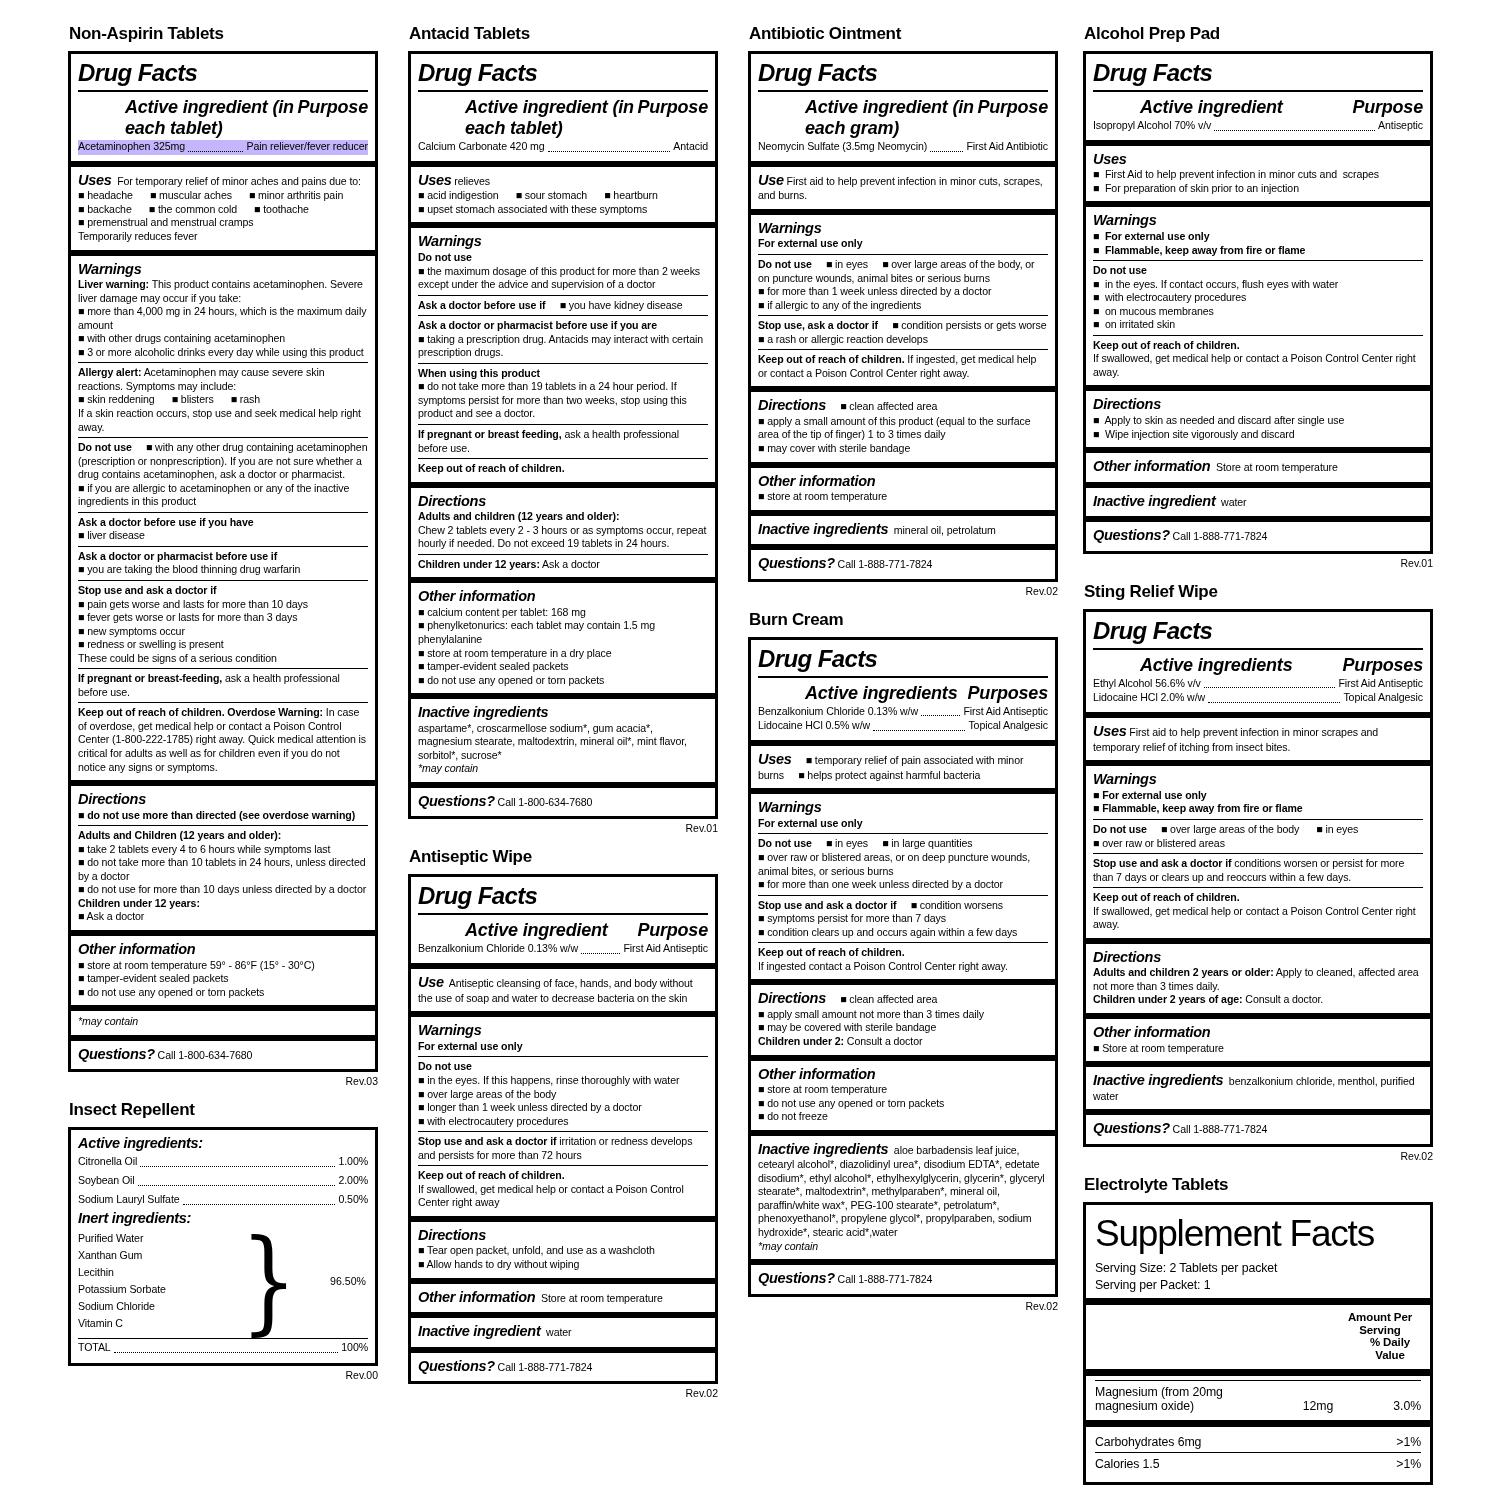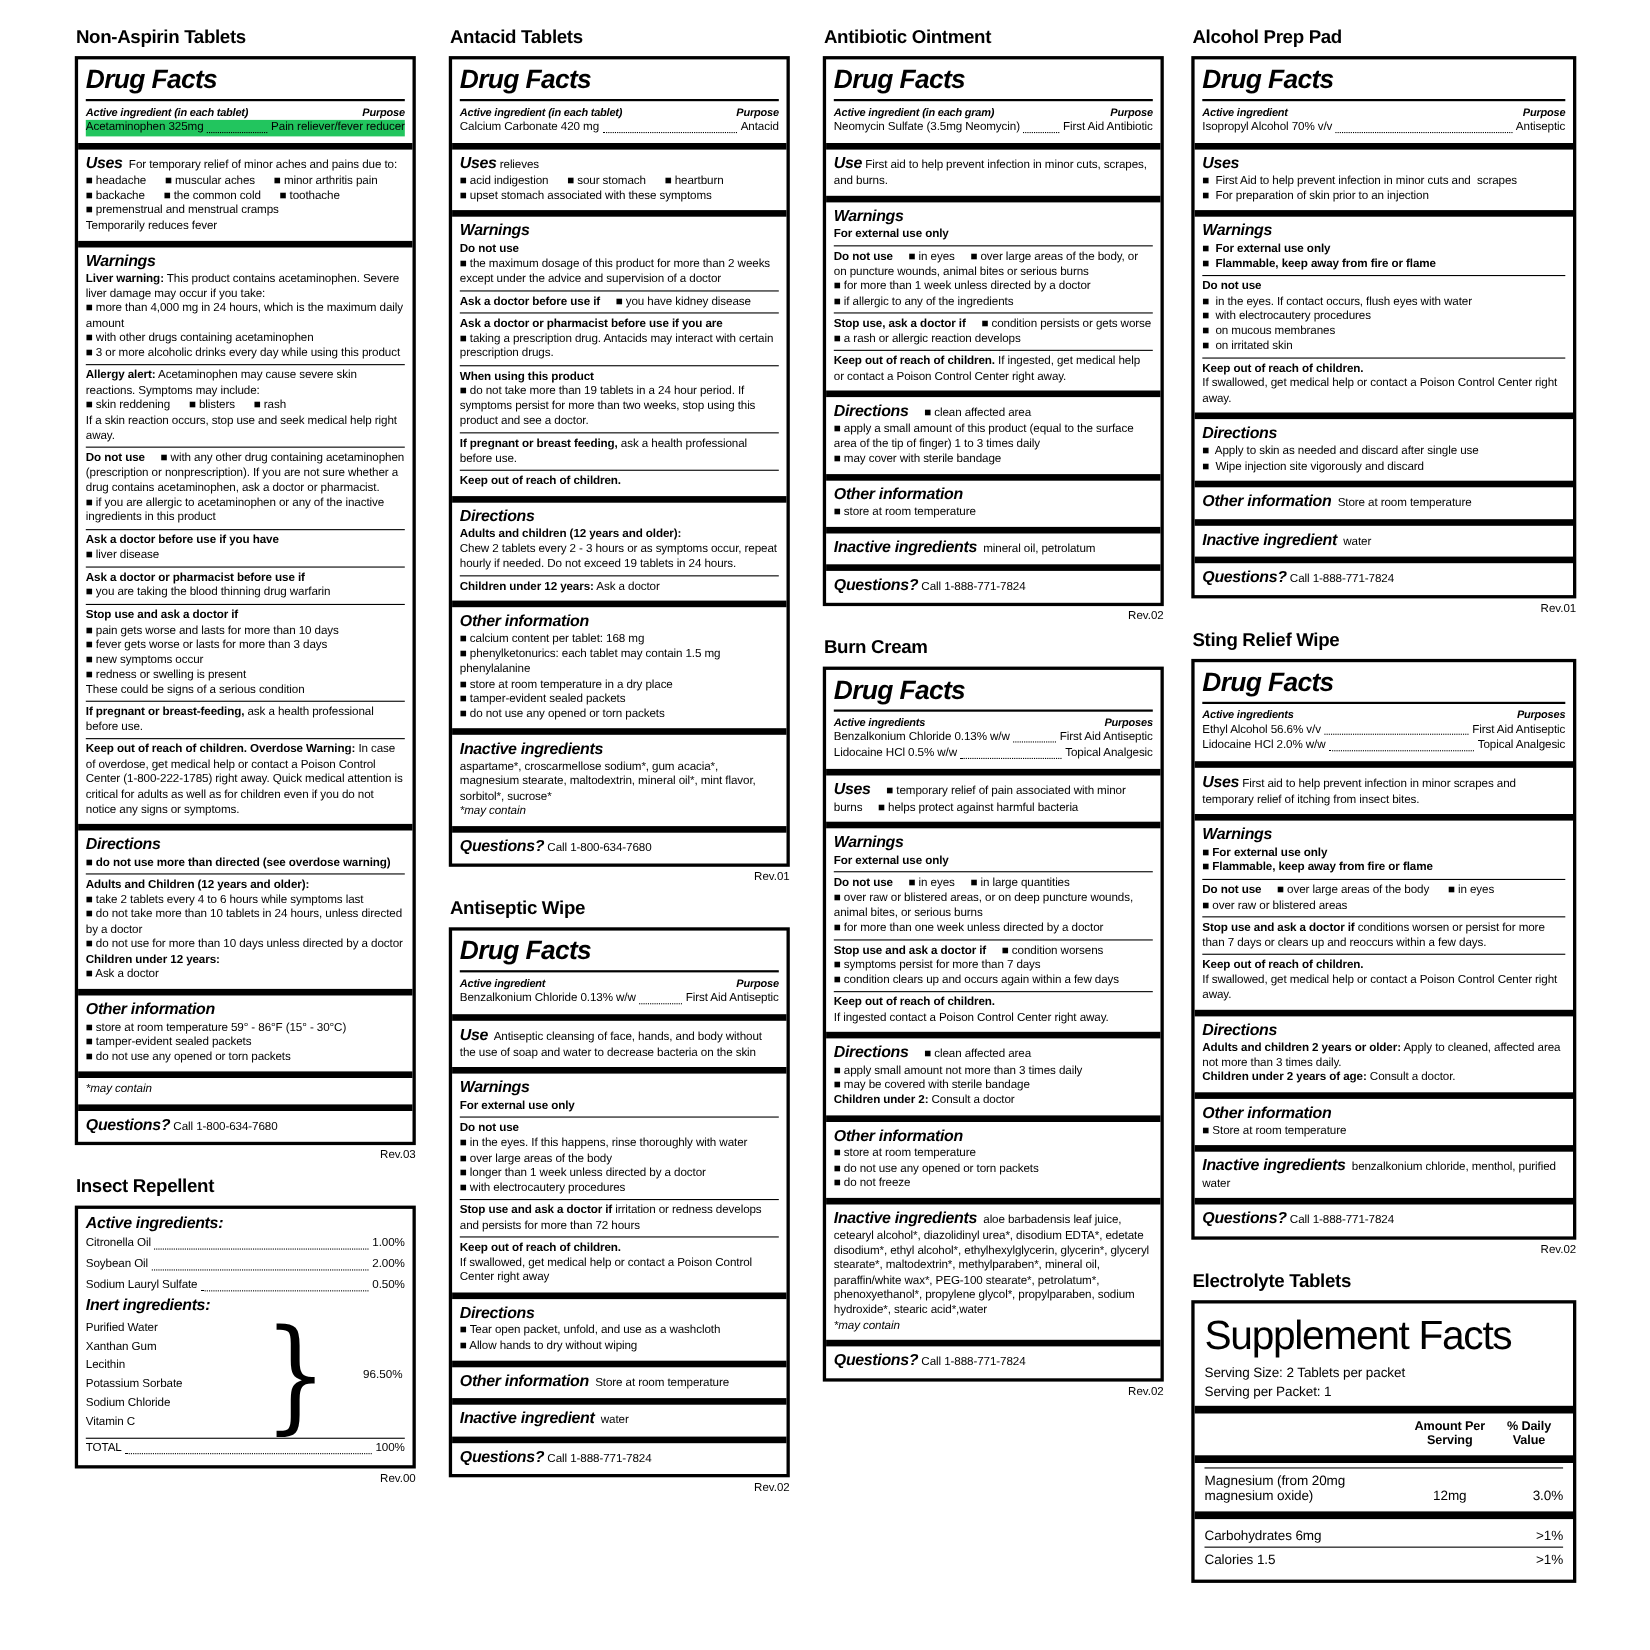--- a/index.html
+++ b/index.html
@@ -16,7 +16,7 @@
   .box{padding:4px 7px 6px;}
   .box + .box{border-top:6px solid #000;}
   .df-title{font-weight:bold;font-style:italic;font-size:24px;letter-spacing:-0.6px;border-bottom:2px solid #000;padding:1px 0 3px;margin-bottom:3px;}
-  .ap-row{display:flex;justify-content:space-between;font-weight:bold;font-style:italic;font-size:10px;letter-spacing:-0.2px;padding:2px 0 1px;}
+  .ap-row{display:flex;justify-content:space-between;font-weight:bold;font-style:italic;font-size:18px;letter-spacing:-0.2px;padding:2px 0 1px;margin-left:47px;}
   .p-line{font-size:10.6px;line-height:1.28;letter-spacing:-0.1px;white-space:pre-wrap;}
   .p-line.sep,.lr-row.sep{border-top:1.5px solid #000;margin-top:3px;padding-top:3px;}
   .lr-row{display:flex;align-items:flex-end;font-size:10.6px;line-height:1.3;letter-spacing:-0.1px;padding-bottom:1px;}

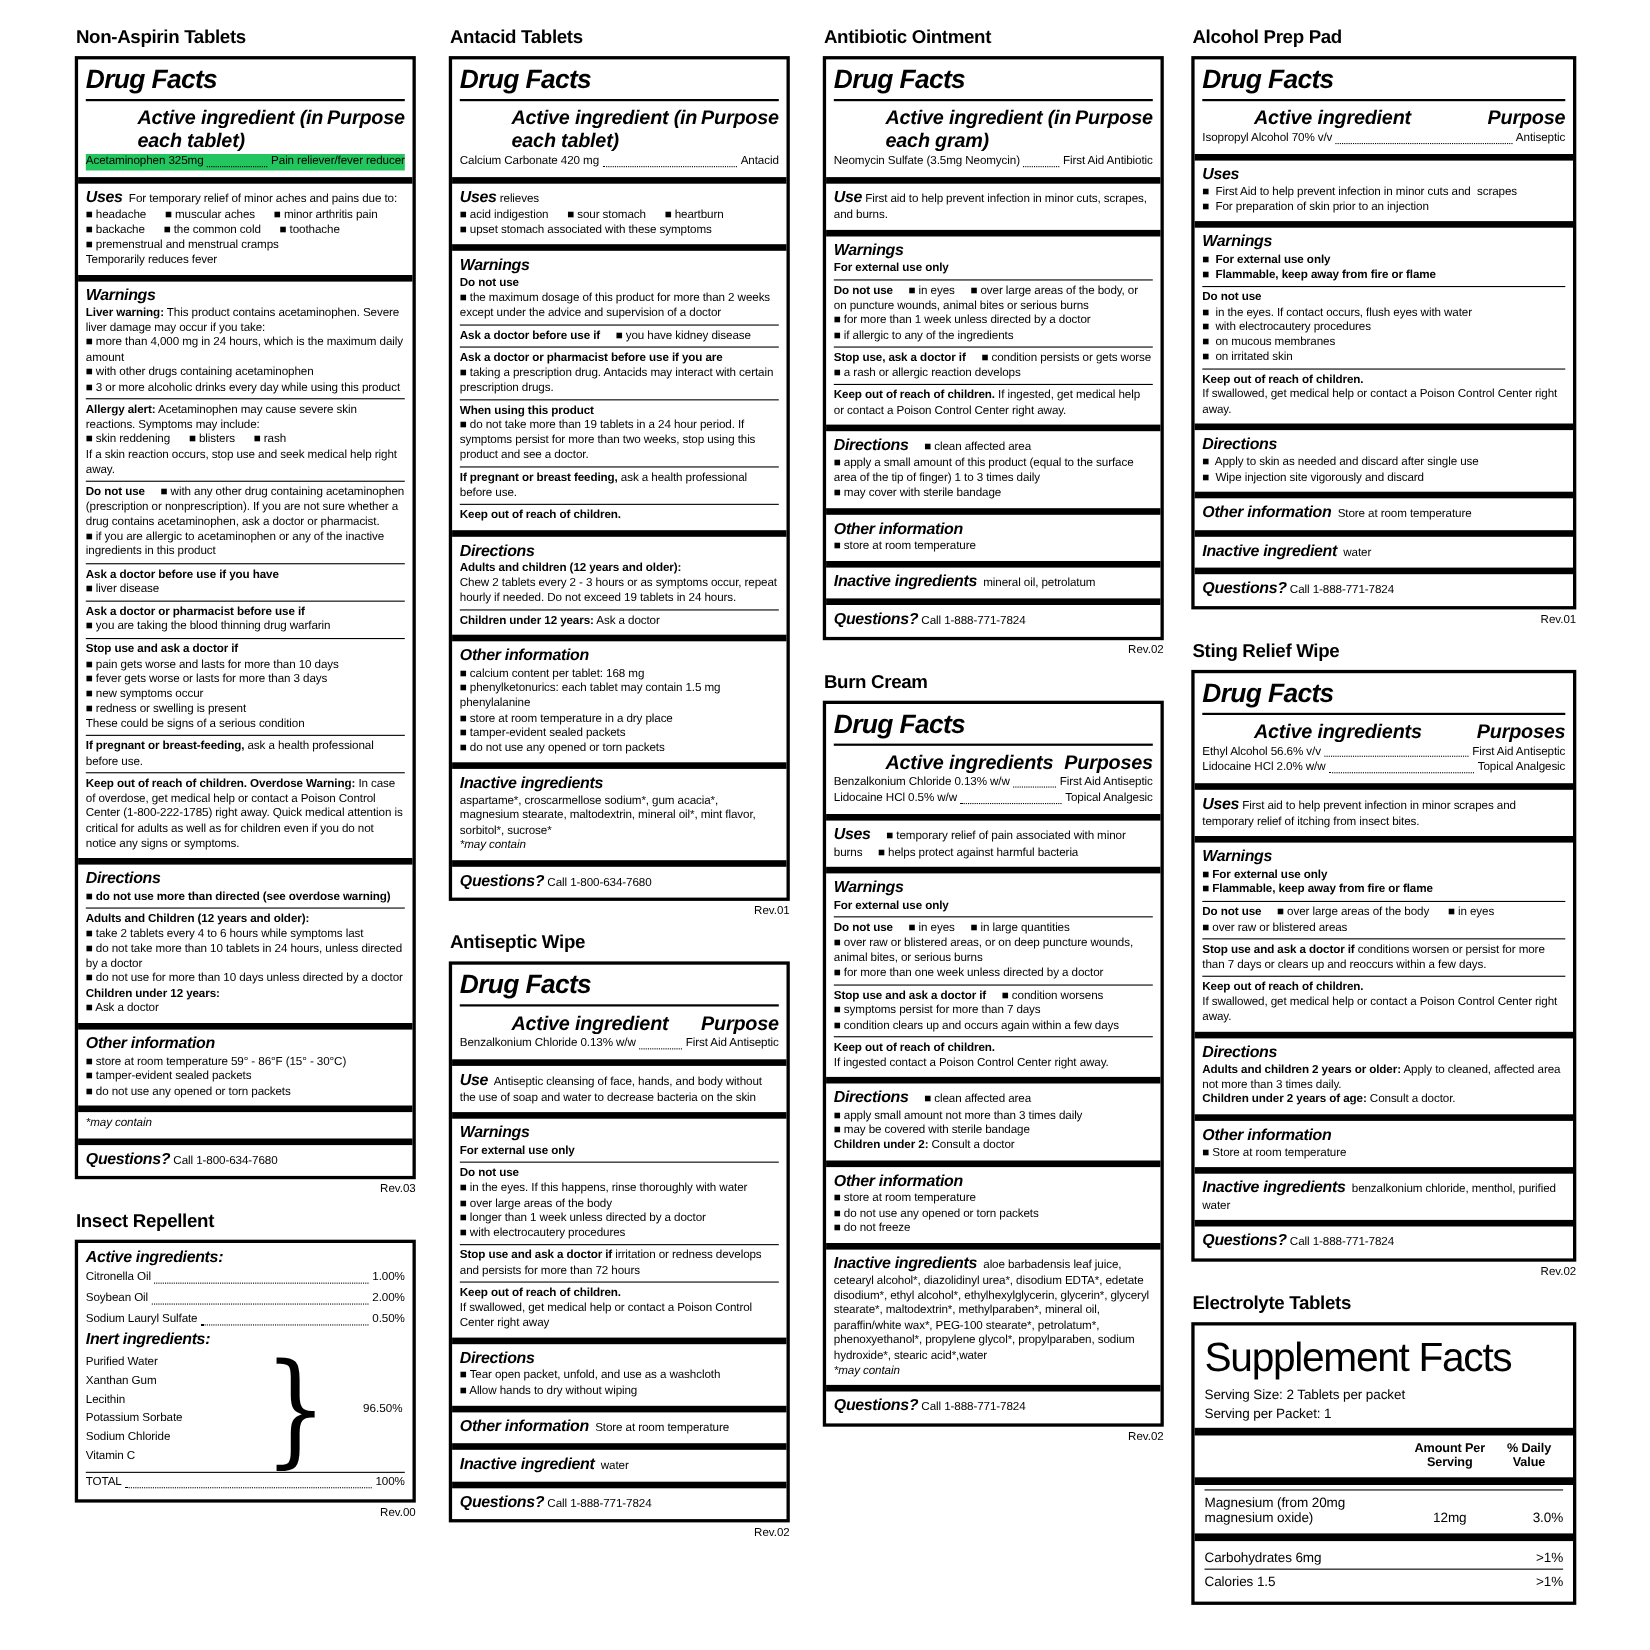--- a/index.html
+++ b/index.html
@@ -59,7 +59,7 @@
               <span>Active ingredient (in each tablet)</span>
               <span>Purpose</span>
             </div>
-            <div class="lr-row hl" style="background: #22c55e;">
+            <div class="lr-row hl" style="background: #c4b5fd;">
               <span>Acetaminophen 325mg</span>
               <span class="fill"></span>
               <span>Pain reliever/fever reducer</span>

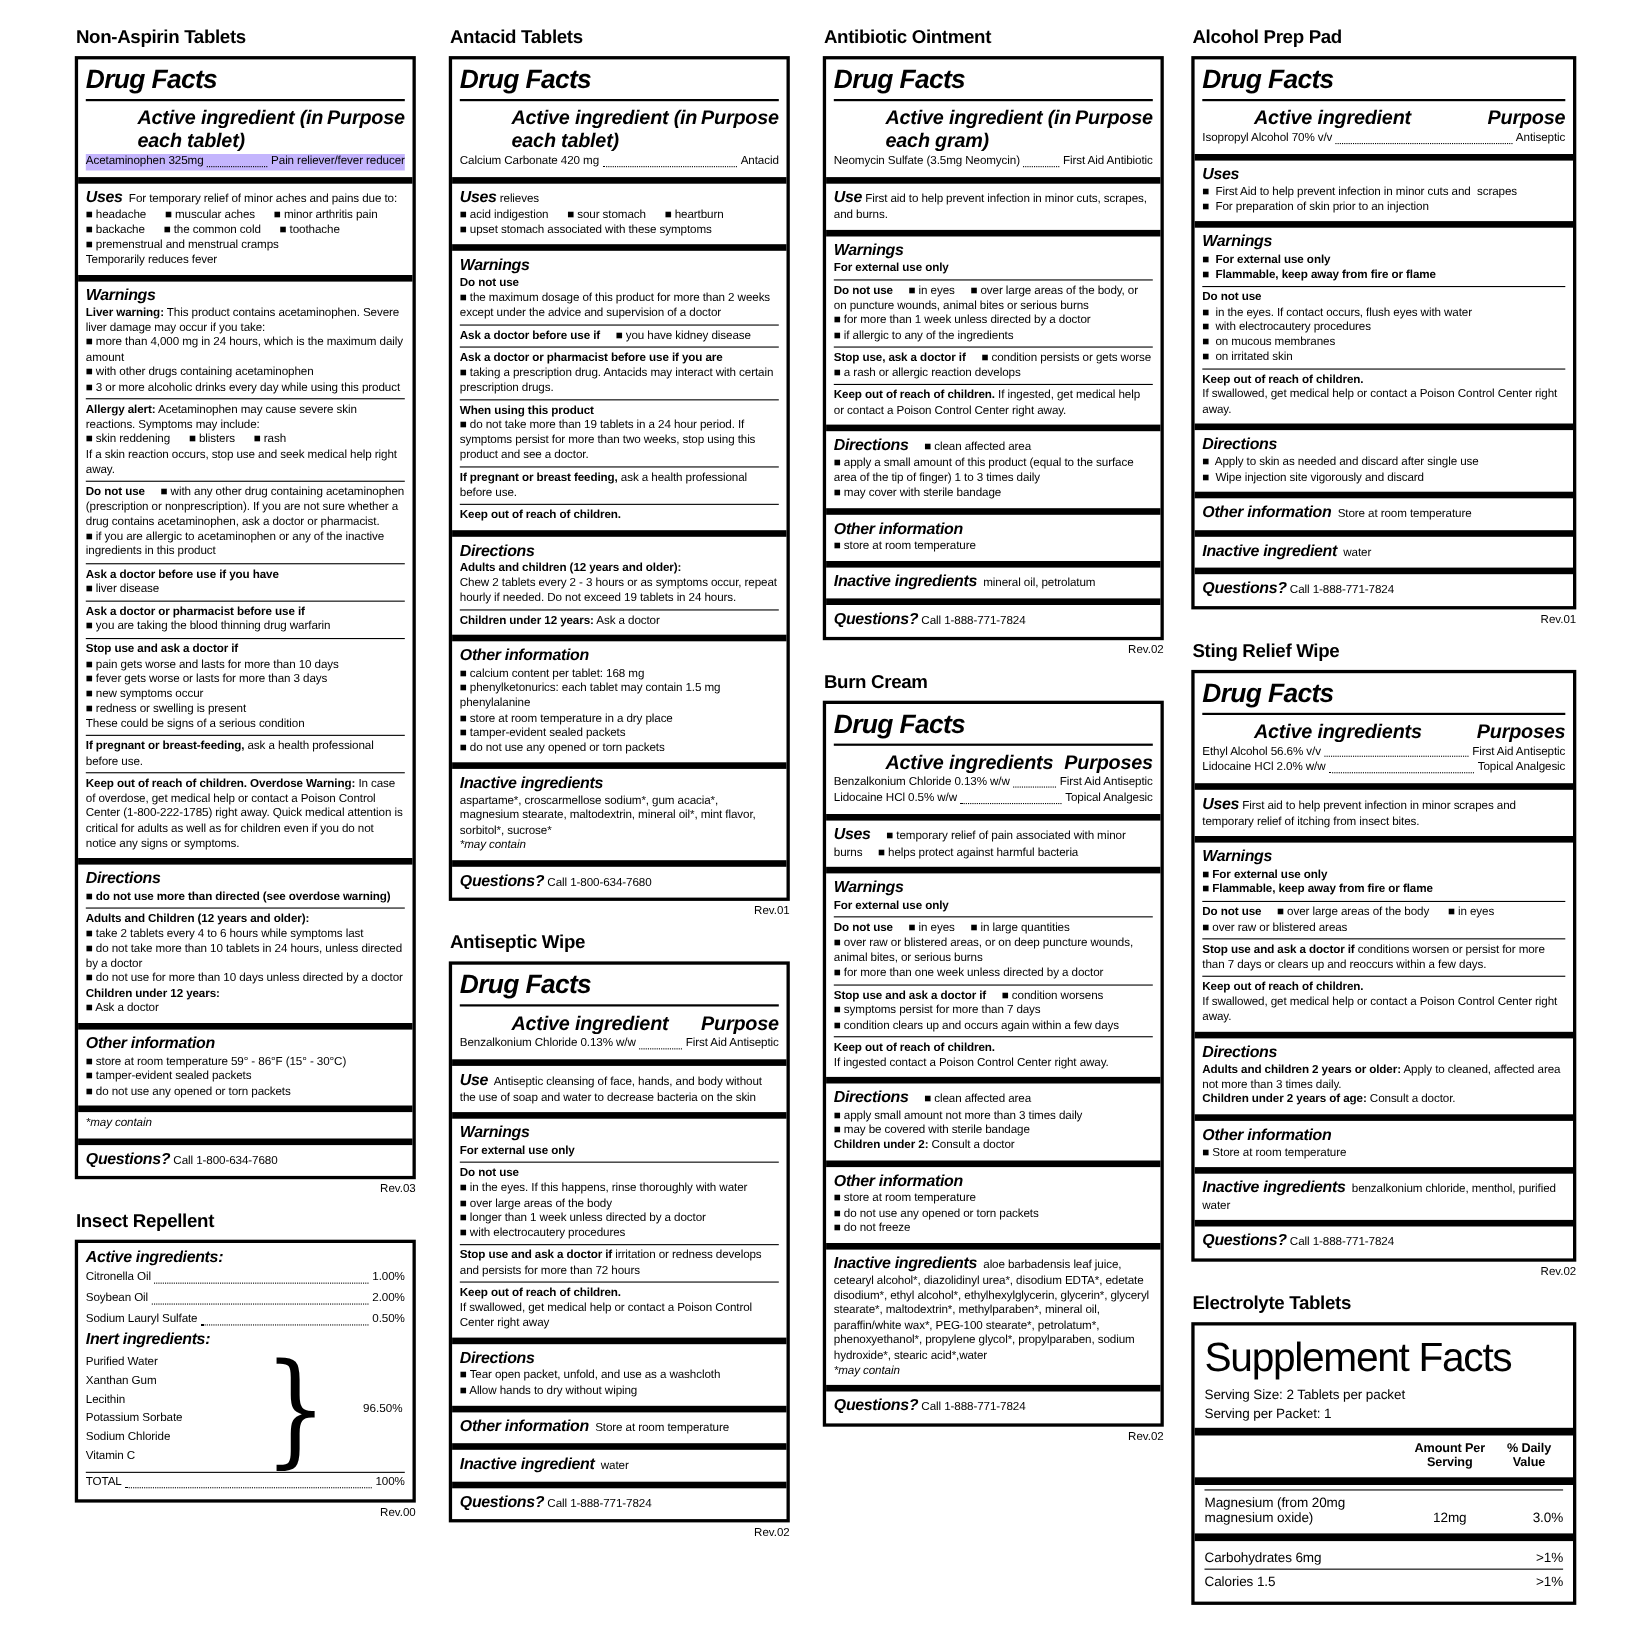--- a/index.html
+++ b/index.html
@@ -42,7 +42,7 @@
   .t3 .c-amt{width:82px;text-align:center;}
   .t3 .c-dv{width:62px;text-align:right;}
   .t3.rt{border-top:1.5px solid #000;}
-  .t3.th{align-items:flex-end;padding:2px 0 3px;}
+  .t3.th{align-items:flex-end;padding:2px 0 3px;flex-direction:column;}
   .t3.th .c-amt,.t3.th .c-dv{font-weight:bold;font-size:11.5px;line-height:1.12;text-align:center;}
 </style>
 </head>

